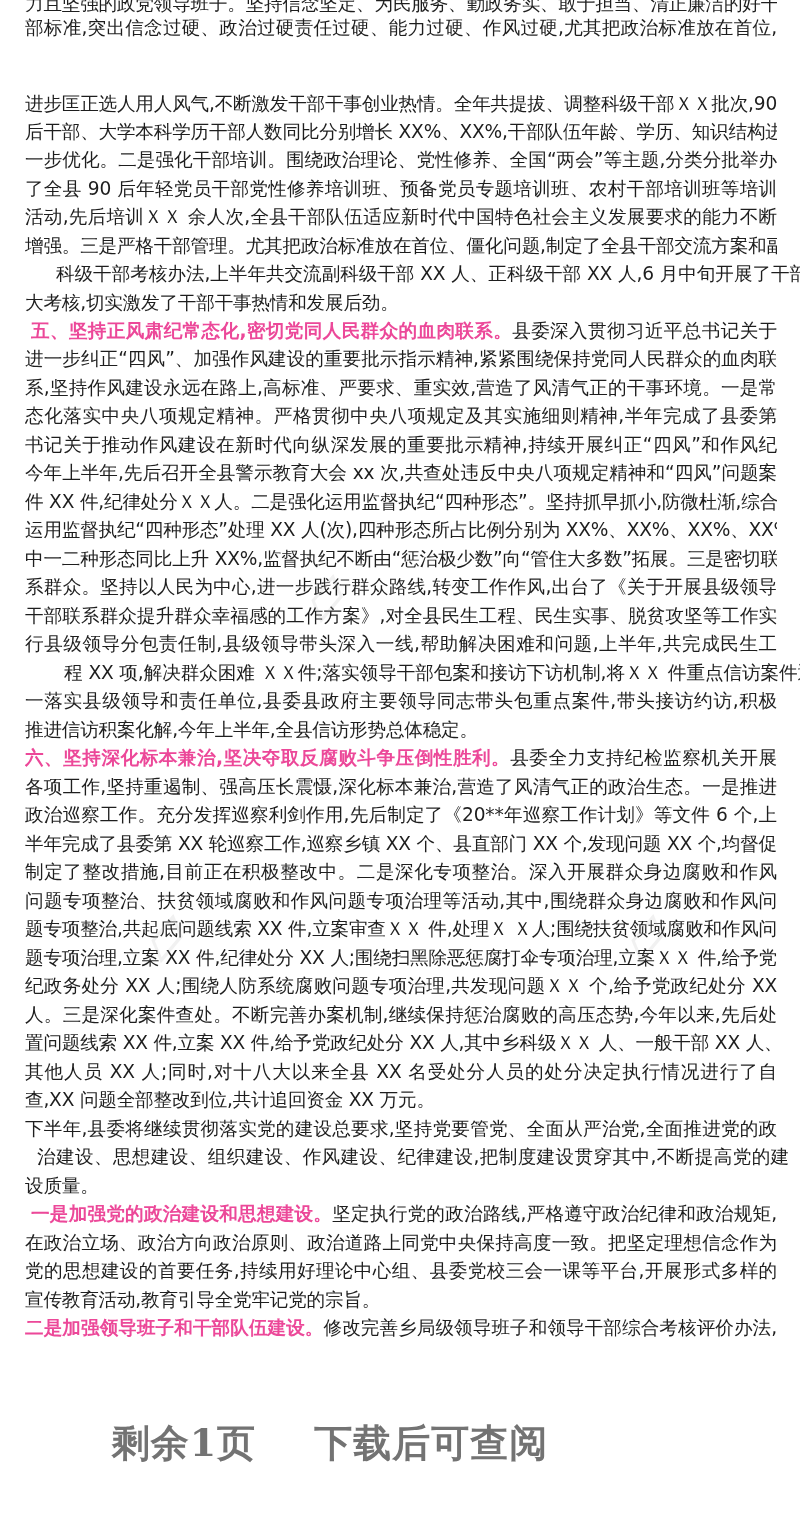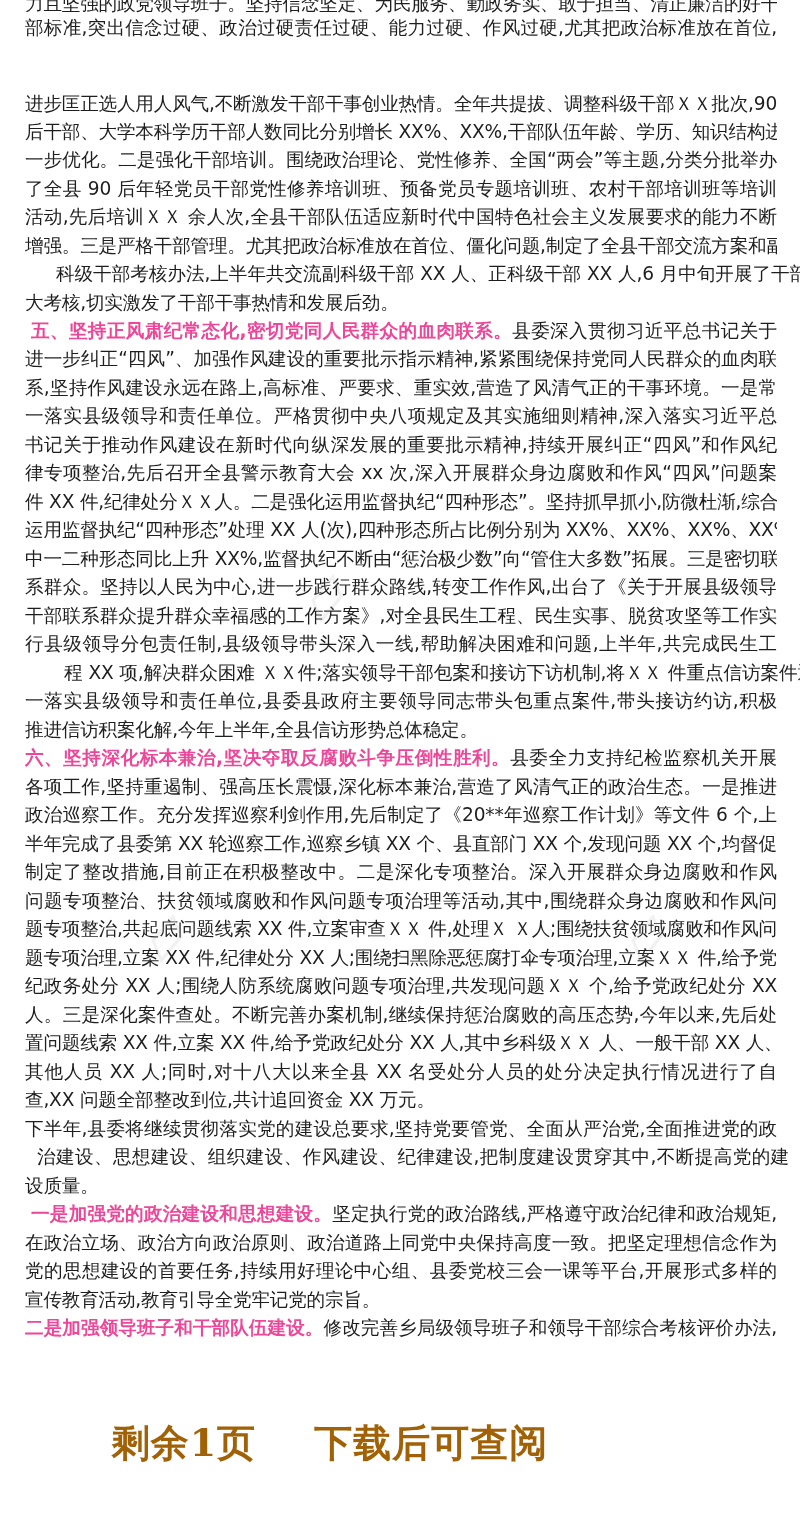--- a/index.html
+++ b/index.html
@@ -50,7 +50,7 @@
       <div class="line indent" style="top: 317px;"><span class="b">五、坚持正风肃纪常态化,密切党同人民群众的血肉联系。</span><span>县委深入贯彻习近平总书记关于</span></div>
       <div class="line" style="top: 345px;"><span>进一步纠正“四风”、加强作风建设的重要批示指示精神,紧紧围绕保持党同人民群众的血肉联</span></div>
       <div class="line" style="top: 374px;"><span>系,坚持作风建设永远在路上,高标准、严要求、重实效,营造了风清气正的干事环境。一是常</span></div>
-      <div class="line" style="top: 402px;"><span>一落实县级领导和责任单位。严格贯彻中央八项规定及其实施细则精神,深入落实习近平总</span></div>
+      <div class="line" style="top: 402px;"><span>态化落实中央八项规定精神。严格贯彻中央八项规定及其实施细则精神,半年完成了县委第</span></div>
       <div class="line" style="top: 431px;"><span>书记关于推动作风建设在新时代向纵深发展的重要批示精神,持续开展纠正“四风”和作风纪</span></div>
       <div class="line" style="top: 459px;"><span>律专项整治,先后召开全县警示教育大会 xx 次,深入开展群众身边腐败和作风“四风”问题案</span></div>
       <div class="line" style="top: 488px;"><span>件 XX 件,纪律处分ＸＸ人。二是强化运用监督执纪“四种形态”。坚持抓早抓小,防微杜渐,综合</span></div>

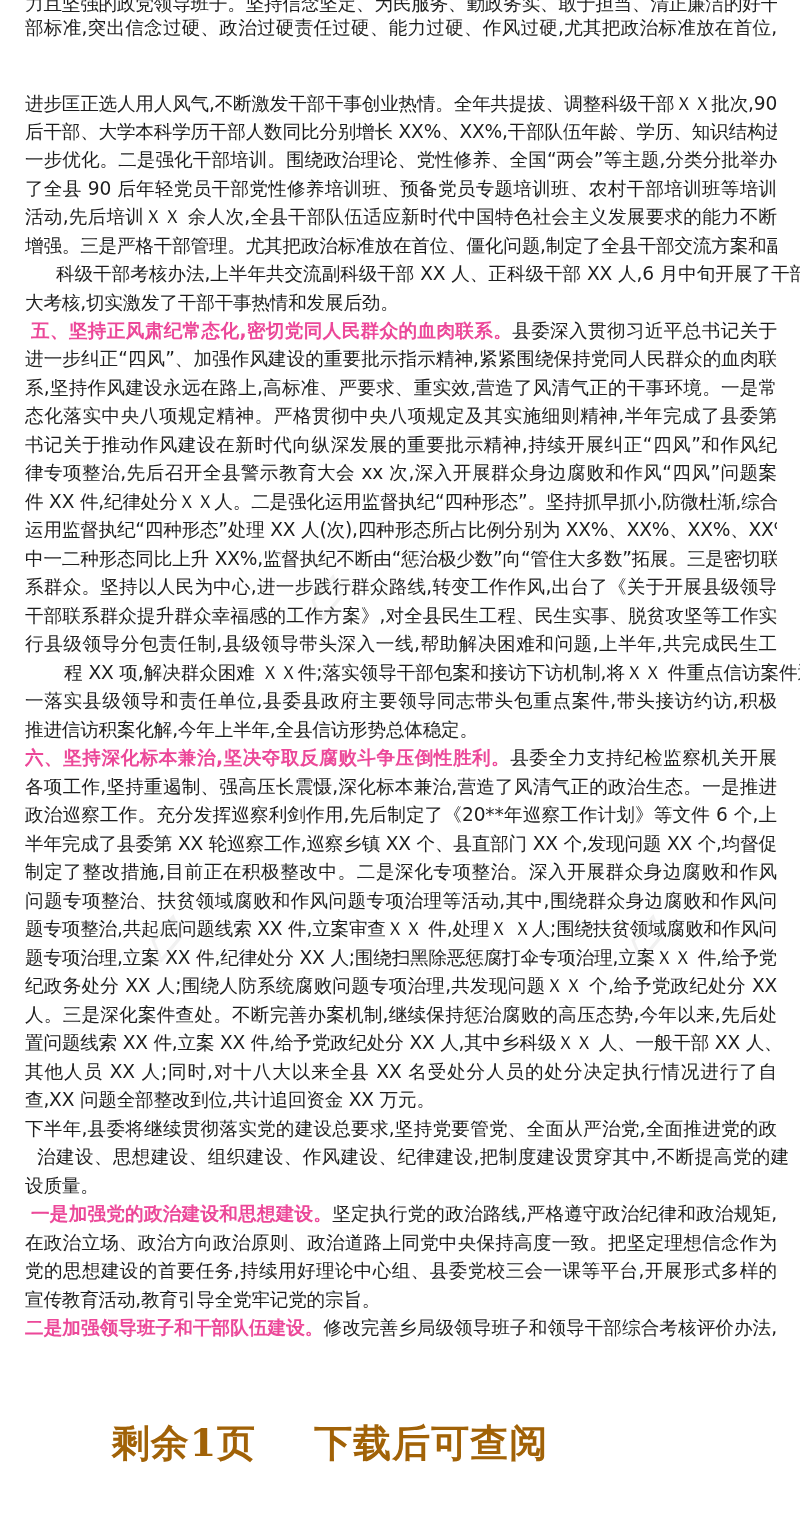--- a/index.html
+++ b/index.html
@@ -52,7 +52,7 @@
       <div class="line" style="top: 374px;"><span>系,坚持作风建设永远在路上,高标准、严要求、重实效,营造了风清气正的干事环境。一是常</span></div>
       <div class="line" style="top: 402px;"><span>态化落实中央八项规定精神。严格贯彻中央八项规定及其实施细则精神,半年完成了县委第</span></div>
       <div class="line" style="top: 431px;"><span>书记关于推动作风建设在新时代向纵深发展的重要批示精神,持续开展纠正“四风”和作风纪</span></div>
-      <div class="line" style="top: 459px;"><span>律专项整治,先后召开全县警示教育大会 xx 次,深入开展群众身边腐败和作风“四风”问题案</span></div>
+      <div class="line" style="top: 459px;"><span>今年上半年,先后召开全县警示教育大会 xx 次,共查处违反中央八项规定精神和“四风”问题案</span></div>
       <div class="line" style="top: 488px;"><span>件 XX 件,纪律处分ＸＸ人。二是强化运用监督执纪“四种形态”。坚持抓早抓小,防微杜渐,综合</span></div>
       <div class="line" style="top: 516px;"><span>运用监督执纪“四种形态”处理 XX 人(次),四种形态所占比例分别为 XX%、XX%、XX%、XX%,其</span></div>
       <div class="line" style="top: 545px;"><span>中一二种形态同比上升 XX%,监督执纪不断由“惩治极少数”向“管住大多数”拓展。三是密切联</span></div>

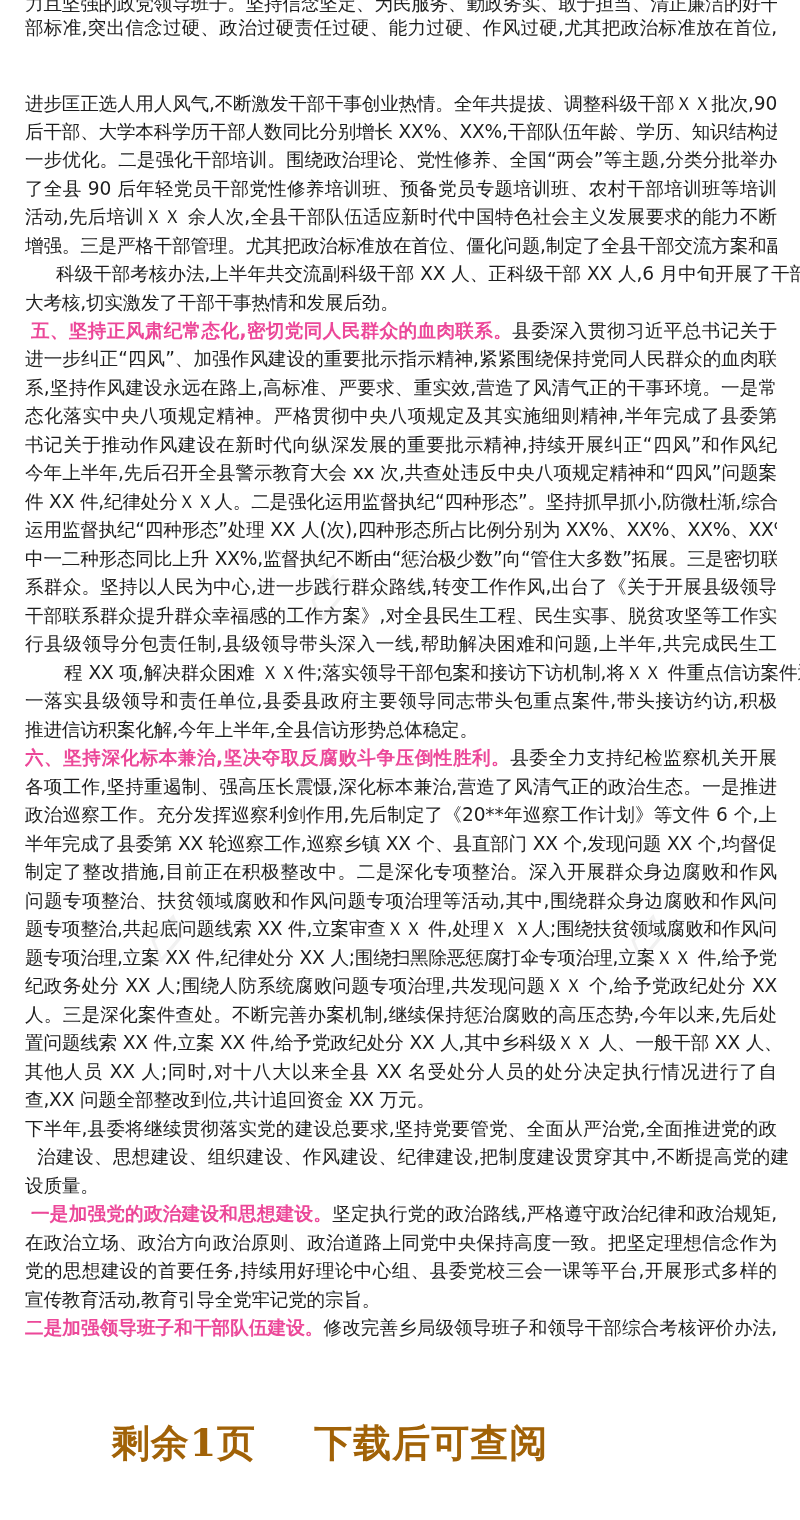--- a/index.html
+++ b/index.html
@@ -26,7 +26,7 @@
   }
   .more {
     position: absolute; left: 0; width: 660px; top: 1418px; height: 60px;
-    text-align: center; font-size: 38px; font-weight: bold; color: #a16207;
+    text-align: center; font-size: 38px; font-weight: bold; color: #737373;
     font-family: "DejaVu Serif", "Liberation Serif", serif;
     letter-spacing: 1px;
   }

